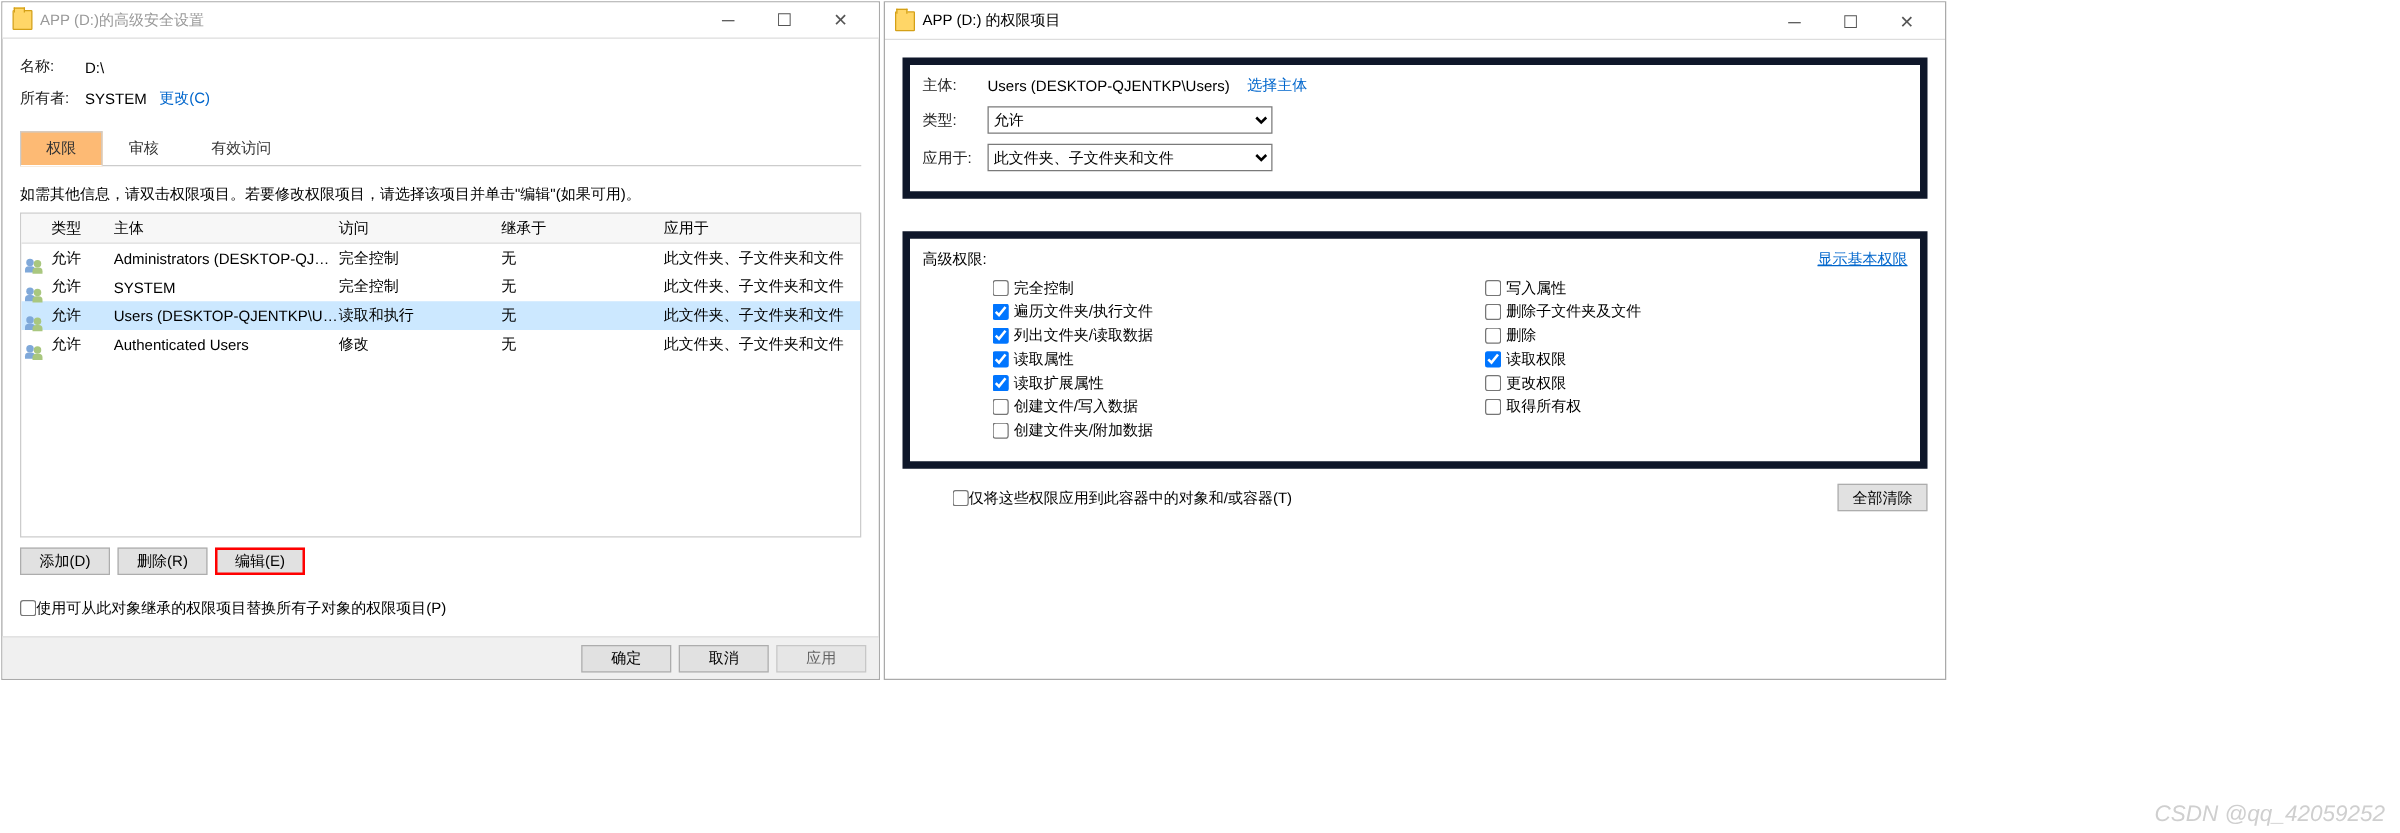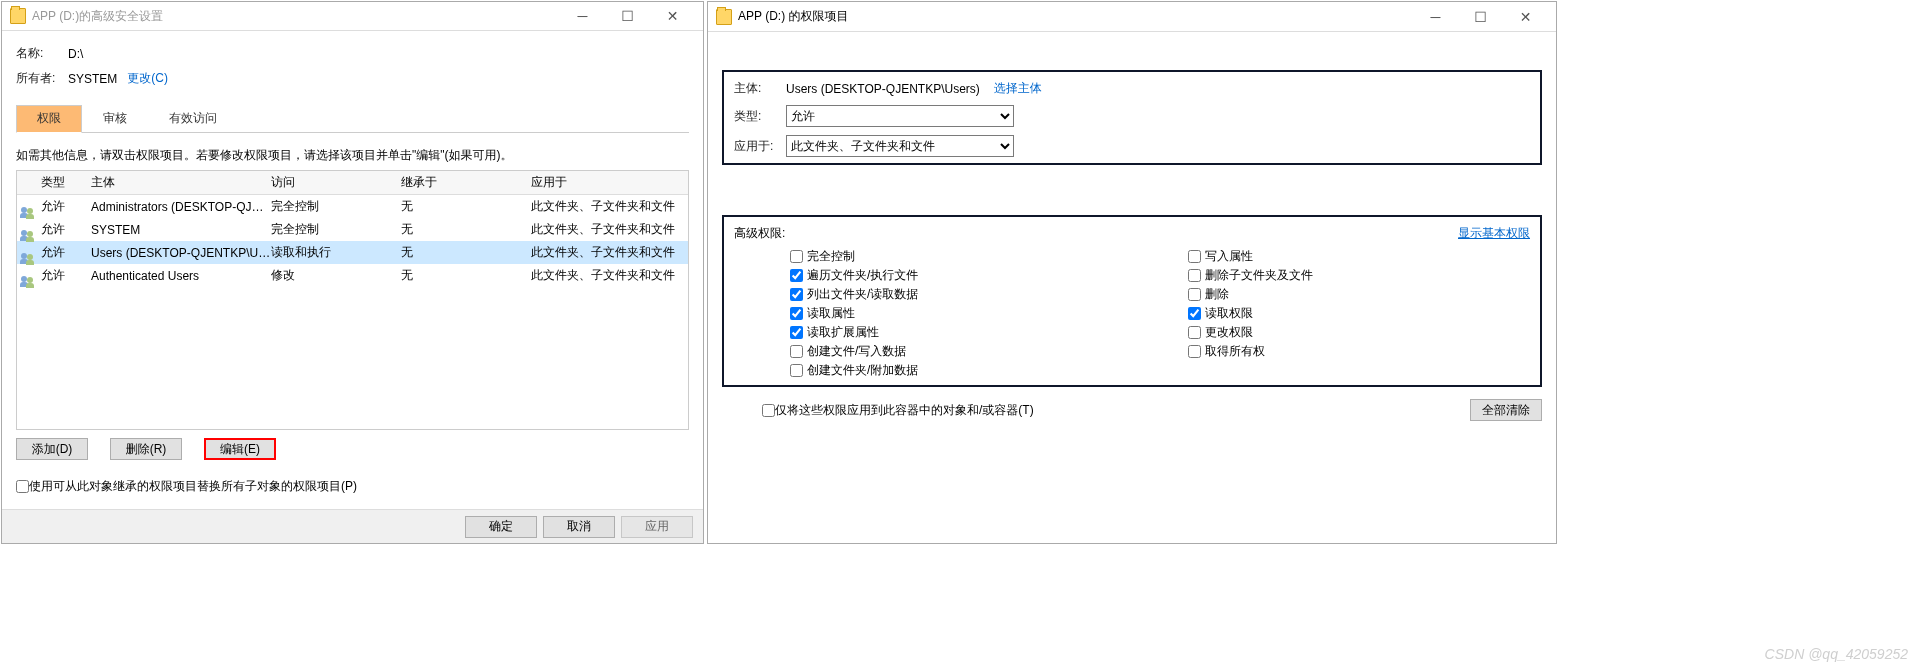--- a/index.html
+++ b/index.html
@@ -42,7 +42,7 @@
   .chk { margin-right: 4px; }
   .footer { height: 42px; border-top: 1px solid #ddd; display: flex; align-items: center; justify-content: flex-end; gap: 6px; padding: 0 10px; background: #f0f0f0; }
   select.drop { width: 228px; height: 22px; border: 1px solid #7a7a7a; background: #fff; font-size: 12px; }
-  .redbox { border: 2px solid #0f172a; padding: 8px 10px 6px; margin-bottom: 8px; margin-top: 24px; }
+  .redbox { border: 6px solid #0f172a; padding: 8px 10px 16px; margin-bottom: 8px; }
   .perm-hdr { display: flex; justify-content: space-between; align-items: flex-start; margin-bottom: 6px; }
   .perm-cols { display: flex; }
   .perm-col { flex: 1; display: flex; flex-direction: column; gap: 2px; padding-left: 56px; }

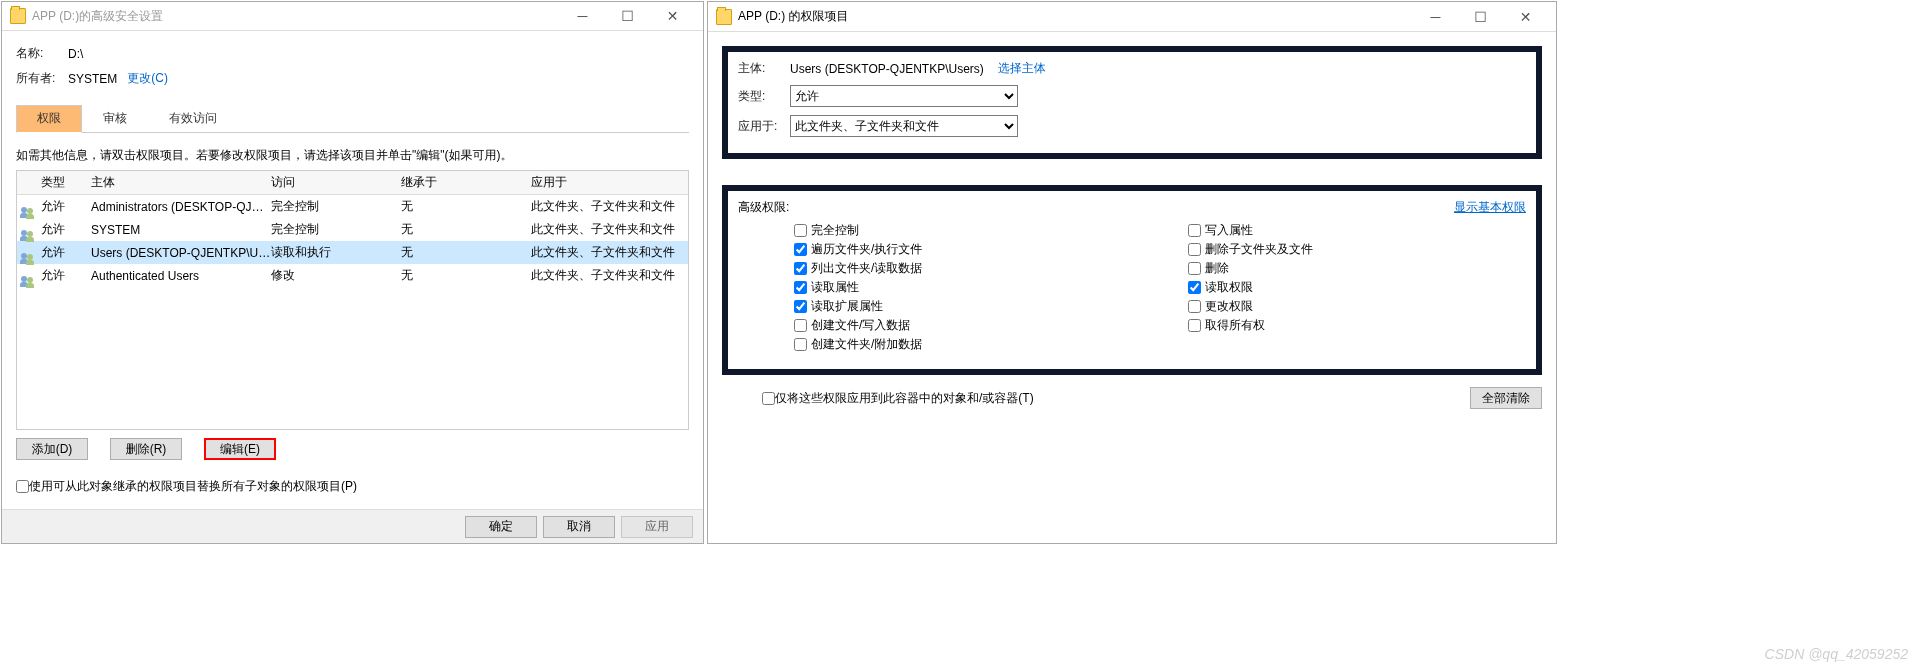--- a/index.html
+++ b/index.html
@@ -36,7 +36,7 @@
   .usericon .b1 { position: absolute; width: 8px; height: 5px; border-radius: 3px 3px 0 0; background: #7fa8d9; left: -1px; top: 6px; }
   .usericon .h2 { position: absolute; width: 6px; height: 6px; border-radius: 50%; background: #a9c77f; left: 6px; top: 1px; }
   .usericon .b2 { position: absolute; width: 8px; height: 5px; border-radius: 3px 3px 0 0; background: #a9c77f; left: 5px; top: 7px; }
-  .btnrow { display: flex; gap: 22px; margin-top: 8px; }
+  .btnrow { display: flex; gap: 6px; margin-top: 8px; }
   .btn { min-width: 72px; height: 22px; border: 1px solid #adadad; background: #e1e1e1; display: flex; align-items: center; justify-content: center; cursor: pointer; font-size: 12px; }
   .hl-red { border: 2px solid #ff0000; }
   .chk { margin-right: 4px; }

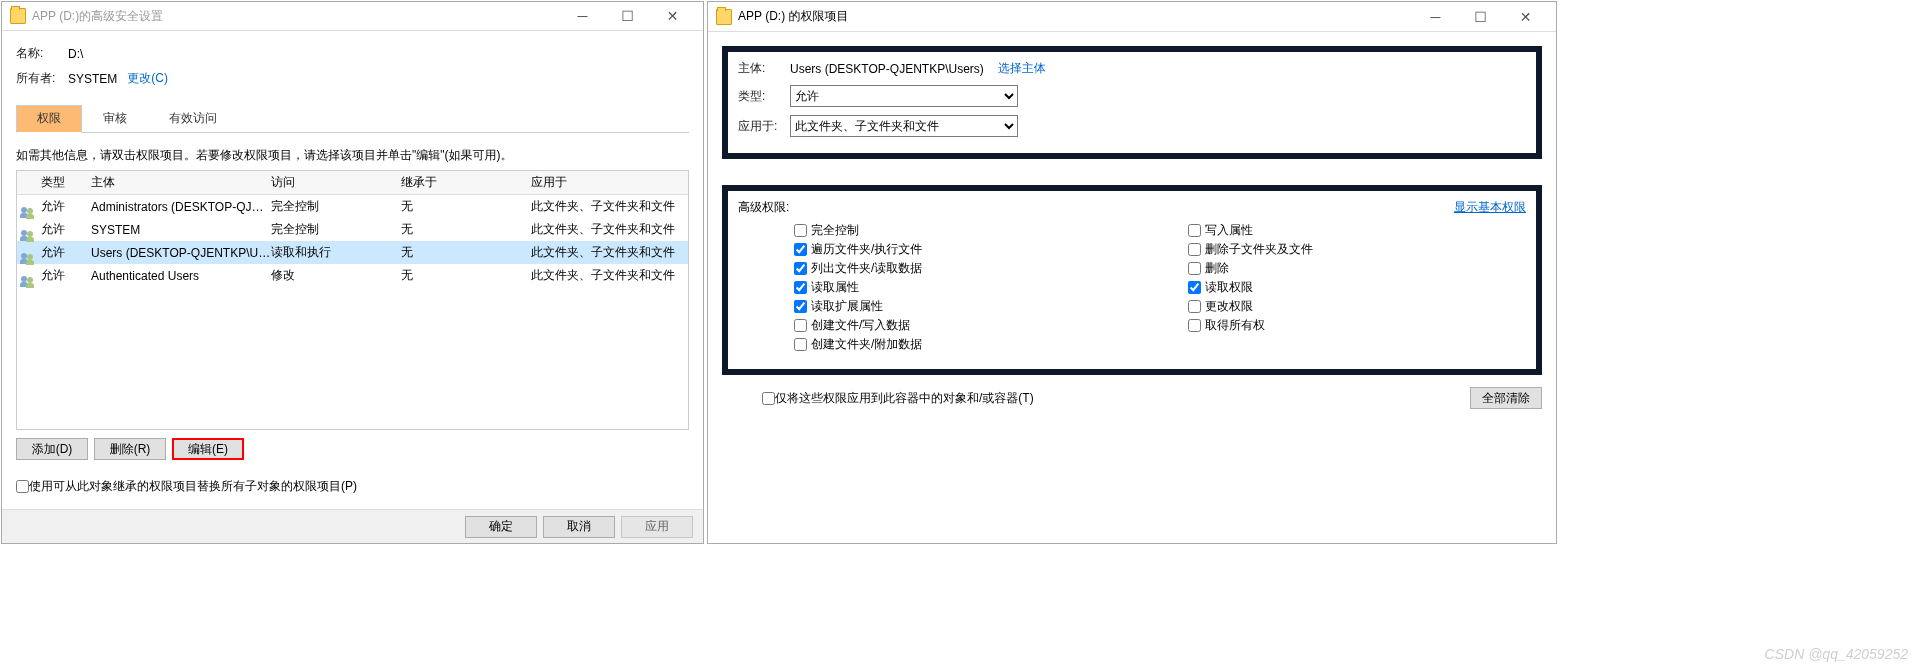--- a/index.html
+++ b/index.html
@@ -48,7 +48,7 @@
   .perm-col { flex: 1; display: flex; flex-direction: column; gap: 2px; padding-left: 56px; }
   .perm-item { display: flex; align-items: center; gap: 4px; }
   input[type=checkbox] { width: 13px; height: 13px; margin: 0; }
-  .watermark { position: absolute; right: 12px; bottom: 4px; color: #cfcfcf; font-size: 14px; font-style: italic; pointer-events: none; }
+  .watermark { position: absolute; right: 12px; bottom: 4px; color: #cfcfcf; font-size: 18px; font-style: italic; pointer-events: none; }
 </style>
 </head>
 <body>

